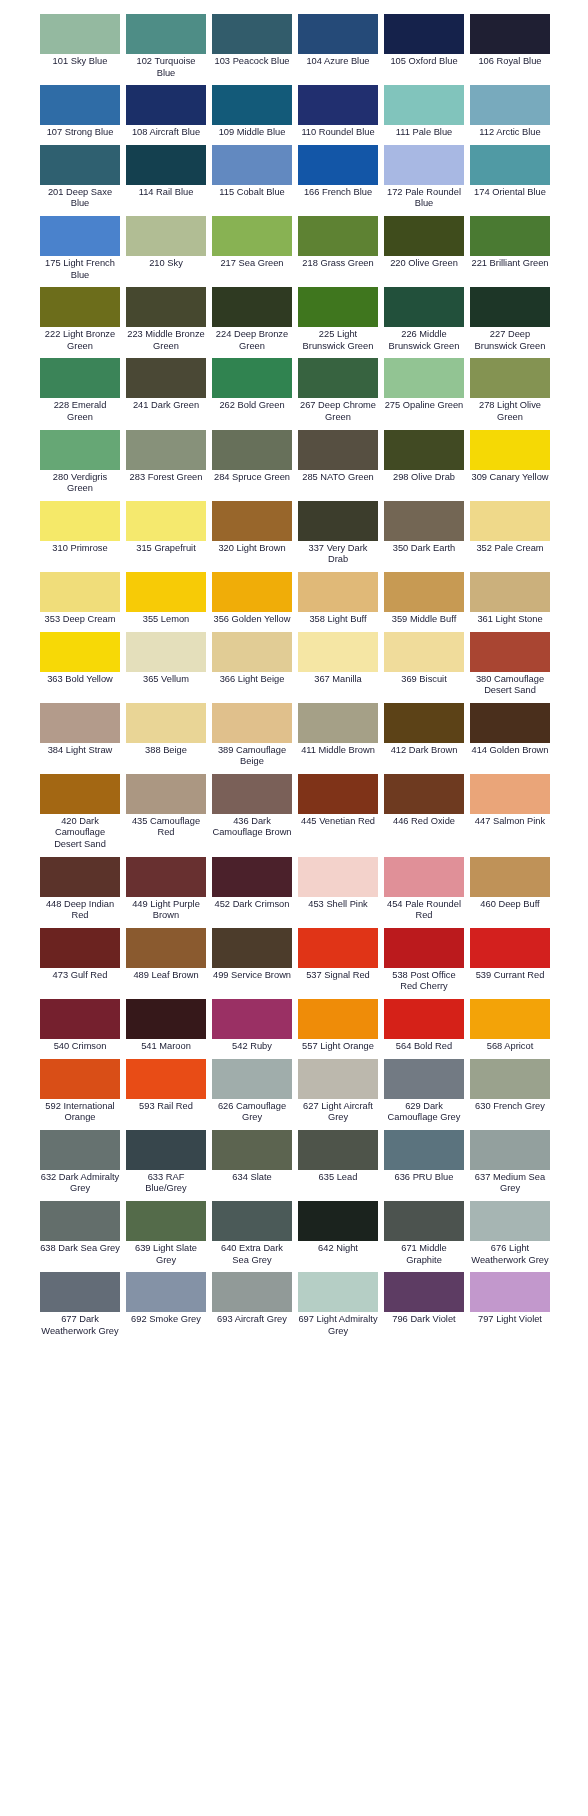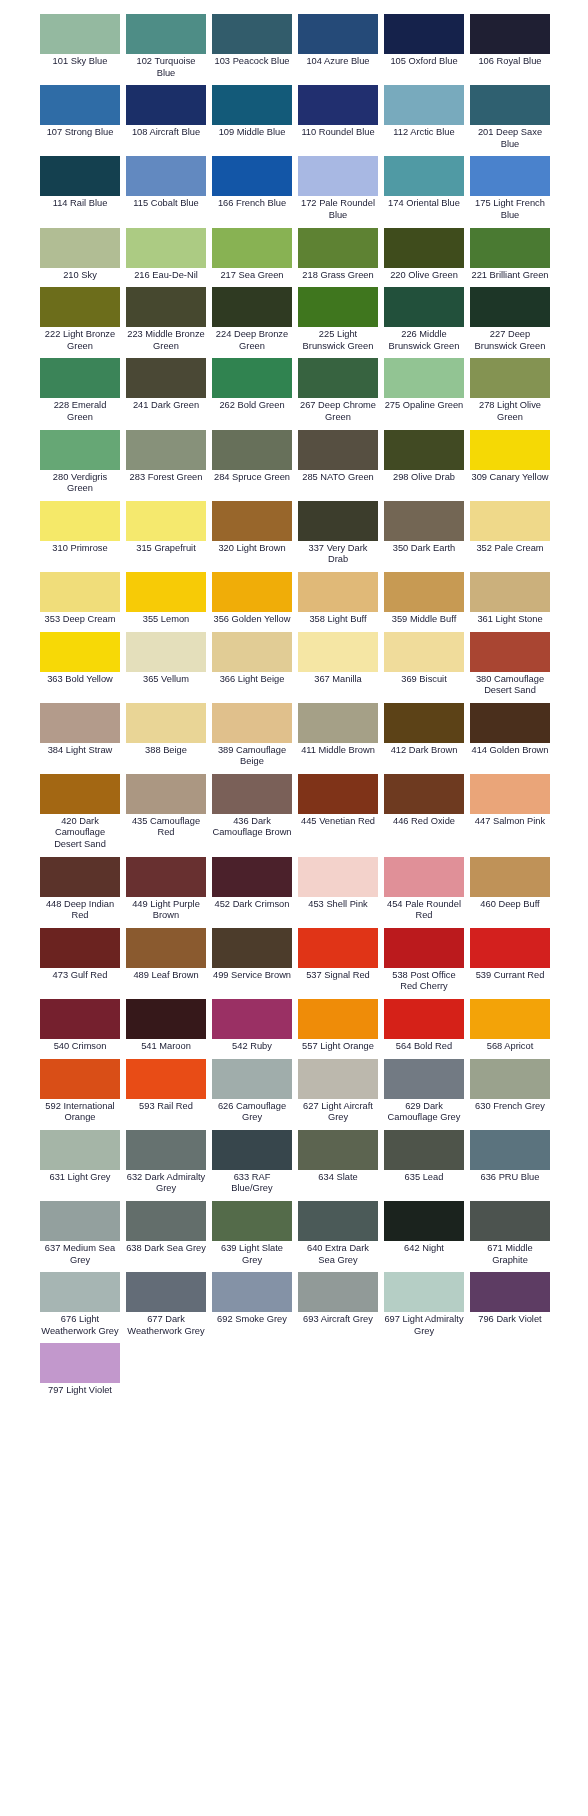--- a/index.html
+++ b/index.html
@@ -96,6 +96,10 @@
         <div class="swatch-label"><span class="code">110</span> <span>Roundel Blue</span></div>
       </div>
       <div class="swatch-cell">
+        <div class="swatch-chip" style="background-color: rgb(129, 196, 188);"></div>
+        <div class="swatch-label"><span class="code">111</span> <span>Pale Blue</span></div>
+      </div>
+      <div class="swatch-cell">
         <div class="swatch-chip" style="background-color: rgb(120, 170, 189);"></div>
         <div class="swatch-label"><span class="code">112</span> <span>Arctic Blue</span></div>
       </div>

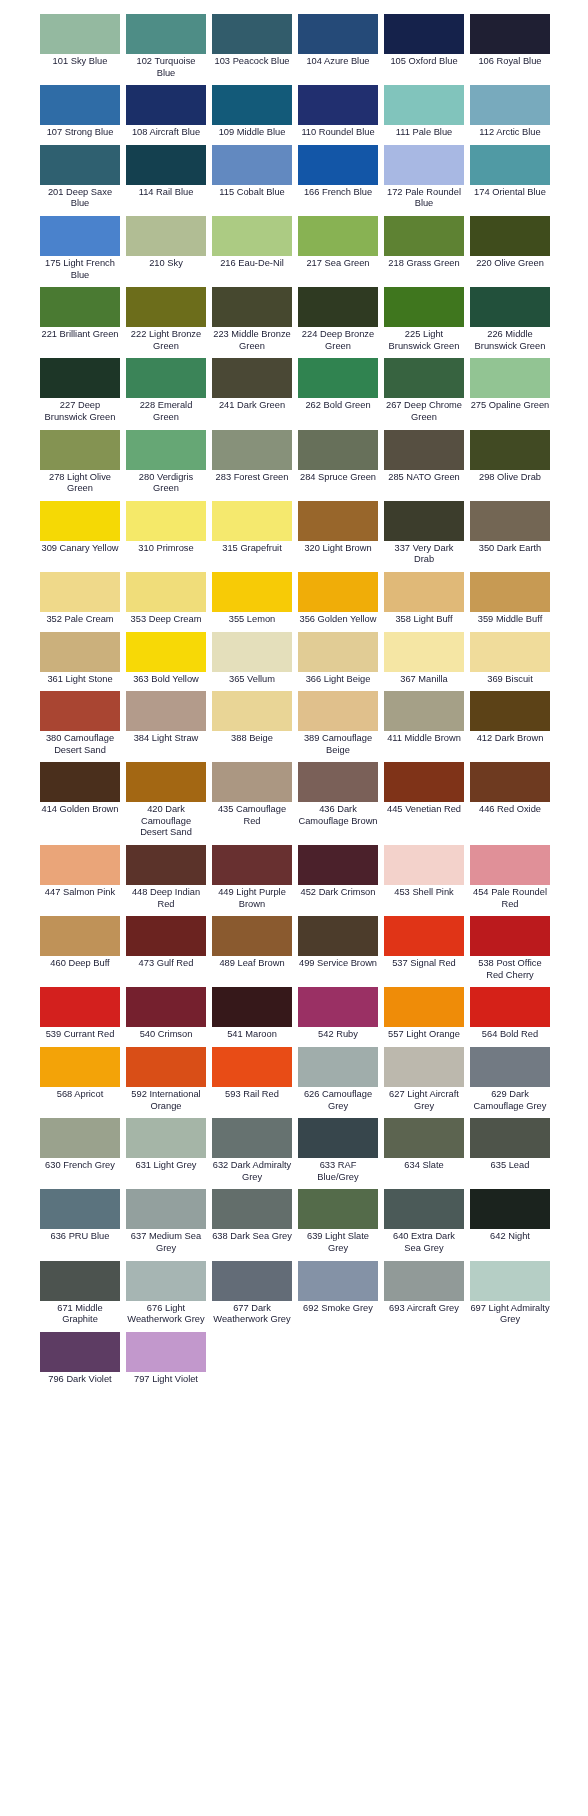--- a/index.html
+++ b/index.html
@@ -136,10 +136,6 @@
         <div class="swatch-label"><span class="code">210</span> <span>Sky</span></div>
       </div>
       <div class="swatch-cell">
-        <div class="swatch-chip" style="background-color: rgb(172, 203, 131);"></div>
-        <div class="swatch-label"><span class="code">216</span> <span>Eau-De-Nil</span></div>
-      </div>
-      <div class="swatch-cell">
         <div class="swatch-chip" style="background-color: rgb(136, 178, 83);"></div>
         <div class="swatch-label"><span class="code">217</span> <span>Sea Green</span></div>
       </div>

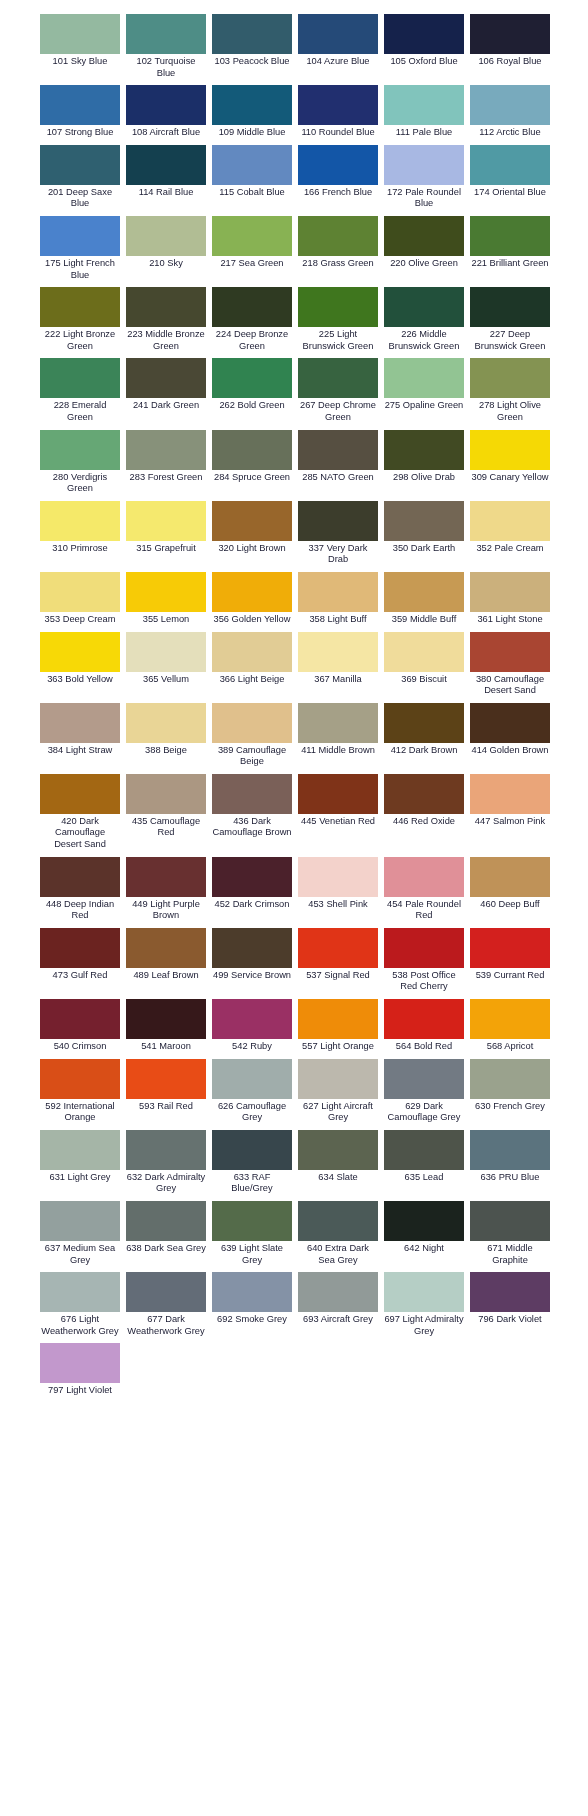--- a/index.html
+++ b/index.html
@@ -440,10 +440,6 @@
         <div class="swatch-label"><span class="code">630</span> <span>French Grey</span></div>
       </div>
       <div class="swatch-cell">
-        <div class="swatch-chip" style="background-color: rgb(165, 181, 167);"></div>
-        <div class="swatch-label"><span class="code">631</span> <span>Light Grey</span></div>
-      </div>
-      <div class="swatch-cell">
         <div class="swatch-chip" style="background-color: rgb(102, 114, 112);"></div>
         <div class="swatch-label"><span class="code">632</span> <span>Dark Admiralty Grey</span></div>
       </div>

